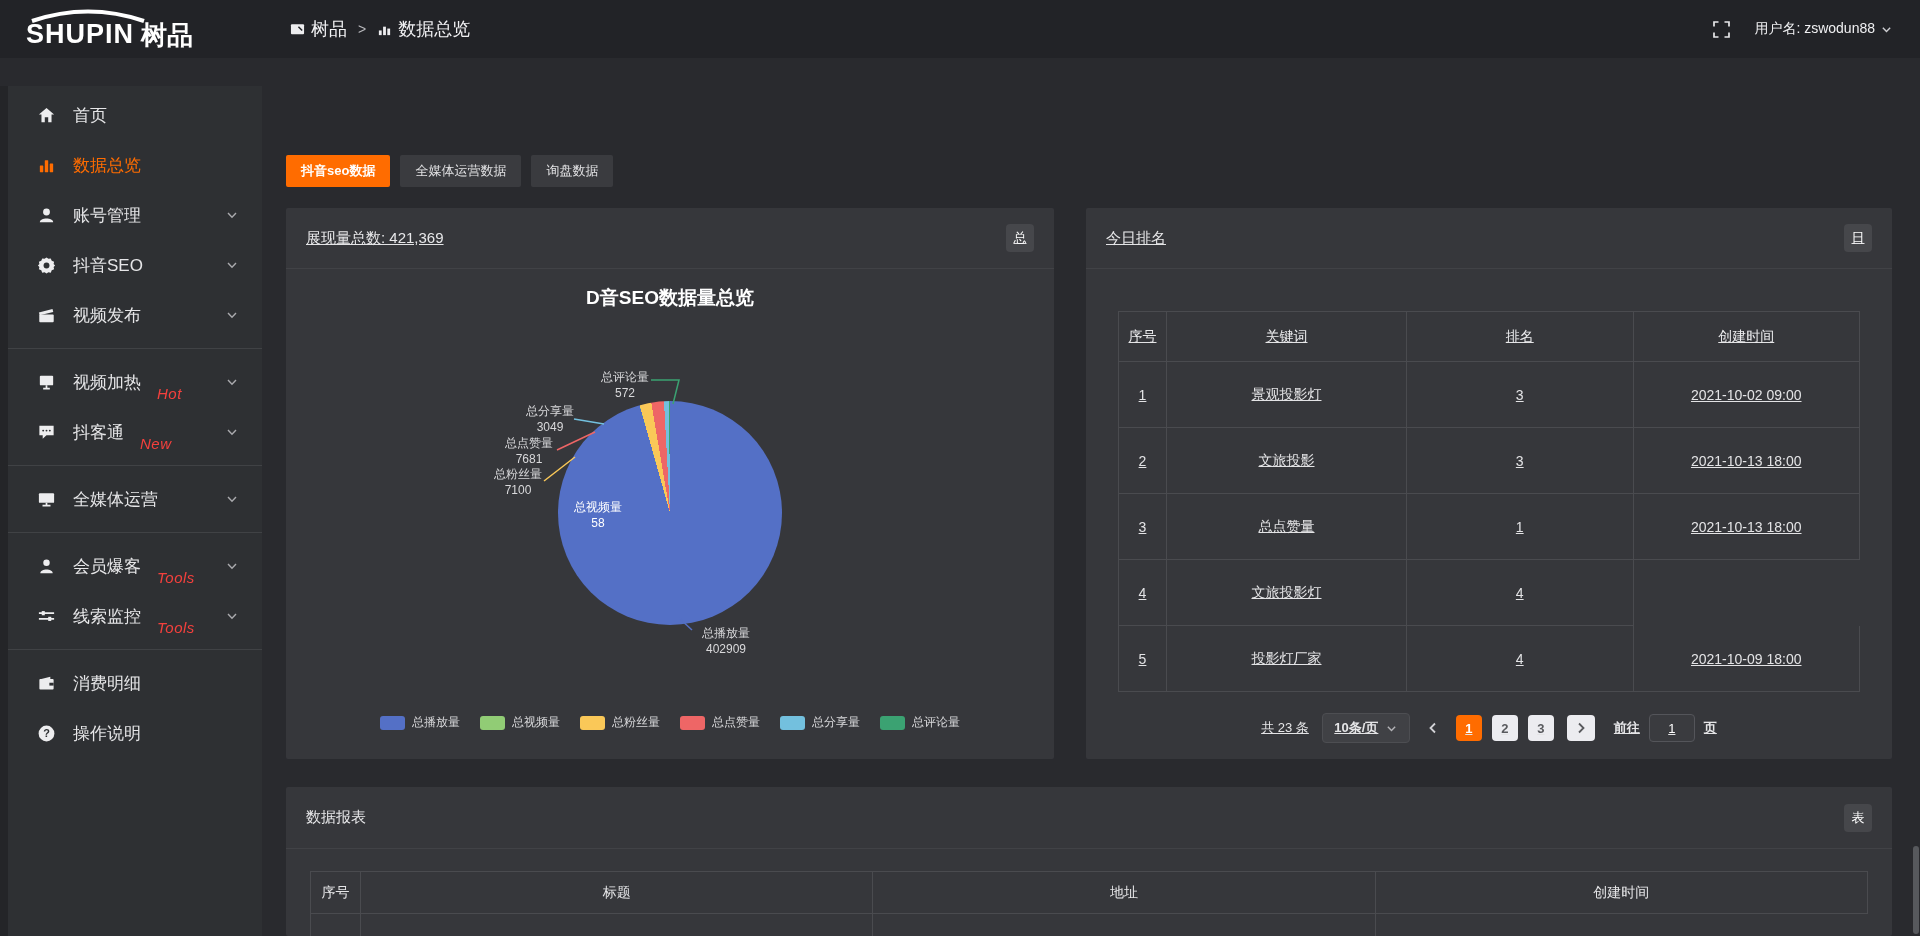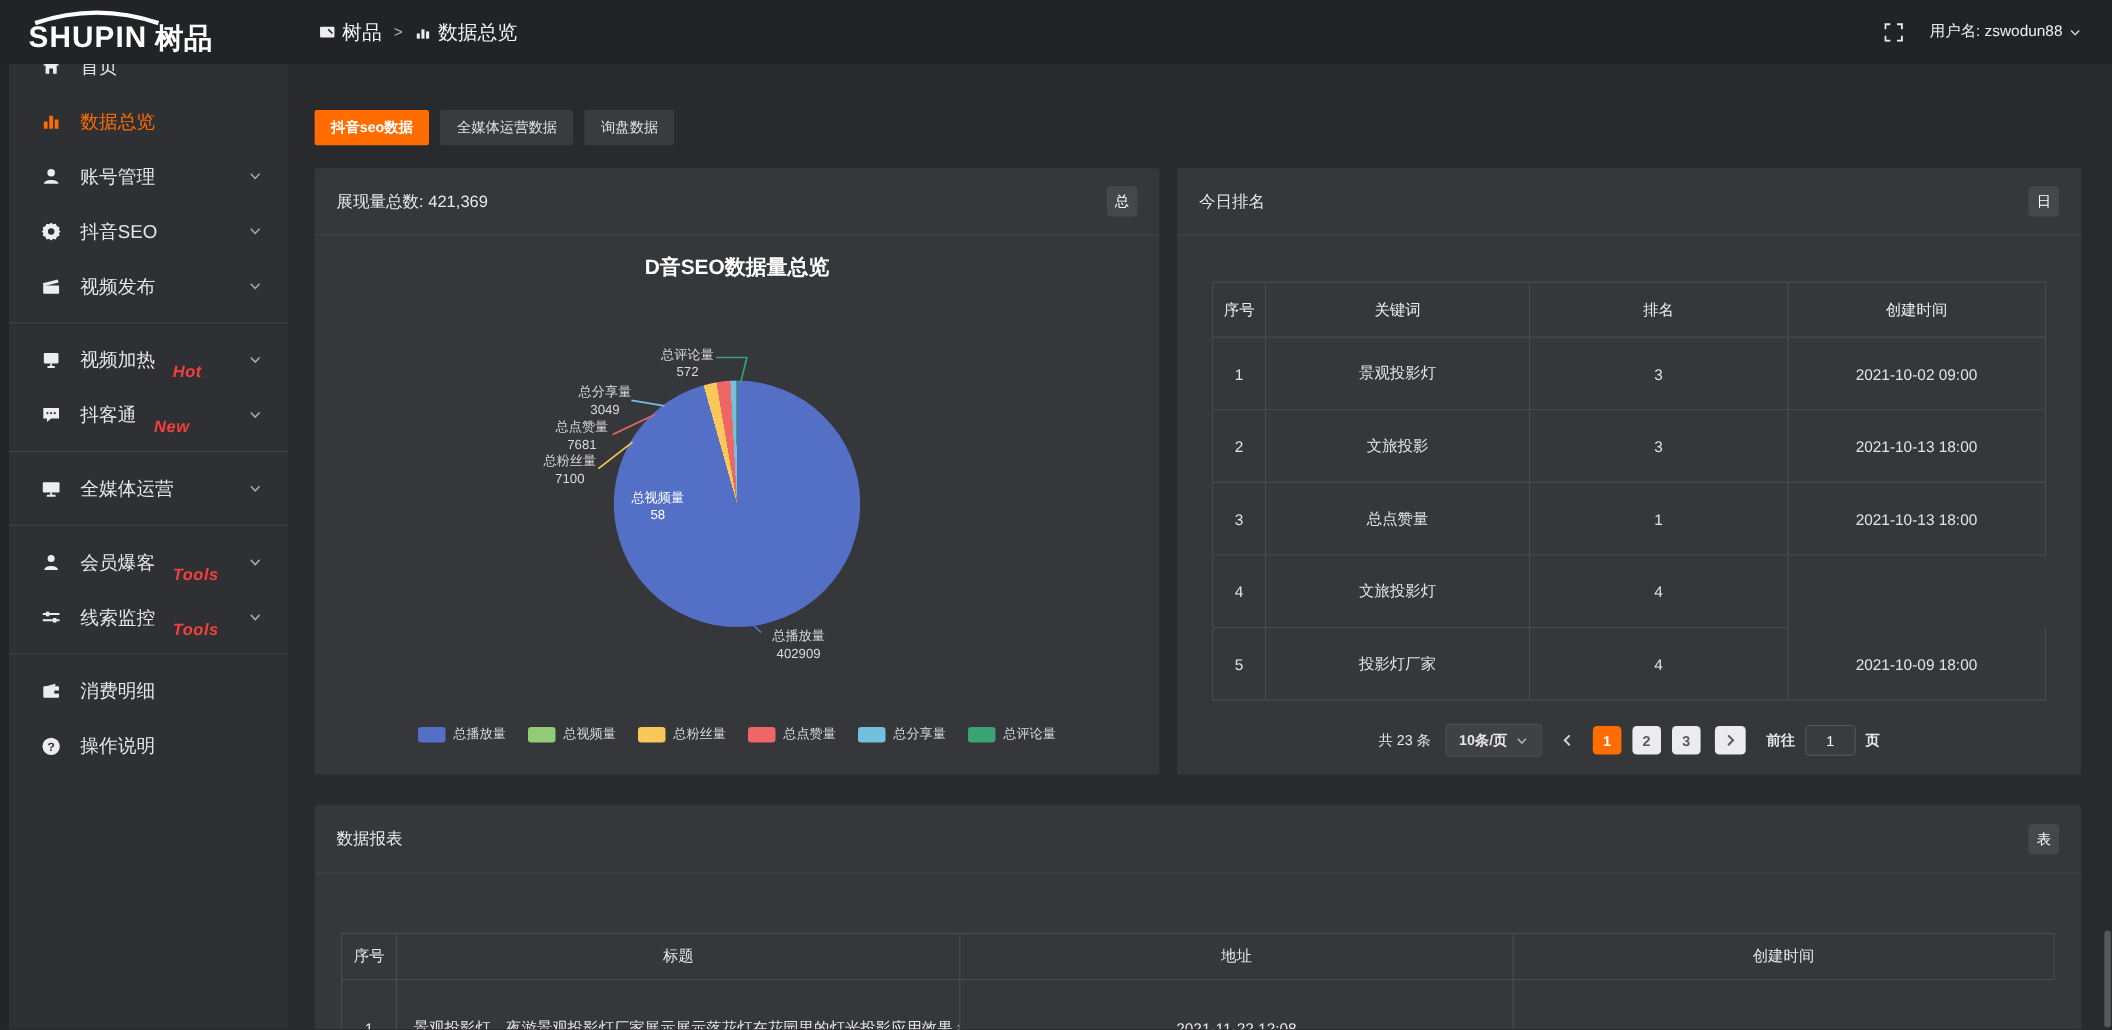--- a/index.html
+++ b/index.html
@@ -27,7 +27,7 @@
   .fullscreen-btn { display:flex; cursor:pointer; }
 
   
-  .layout { display:flex; padding-top:31px; height:936px;border-radius:20px; }
+  .layout { display:flex; padding-top:86px; height:936px;border-radius:20px; }
   .sidebar { position:relative; width:262px; background:#2e3033; flex:none; padding-top:4px; }
   .sidebar::before { content:""; position:absolute; left:0; top:0; bottom:0; width:8px; background:#242528; }
   .side-item { height:50px; display:flex; align-items:center; padding:0 24px 0 36px; font-size:17px; color:#e6e6e8; cursor:pointer; }

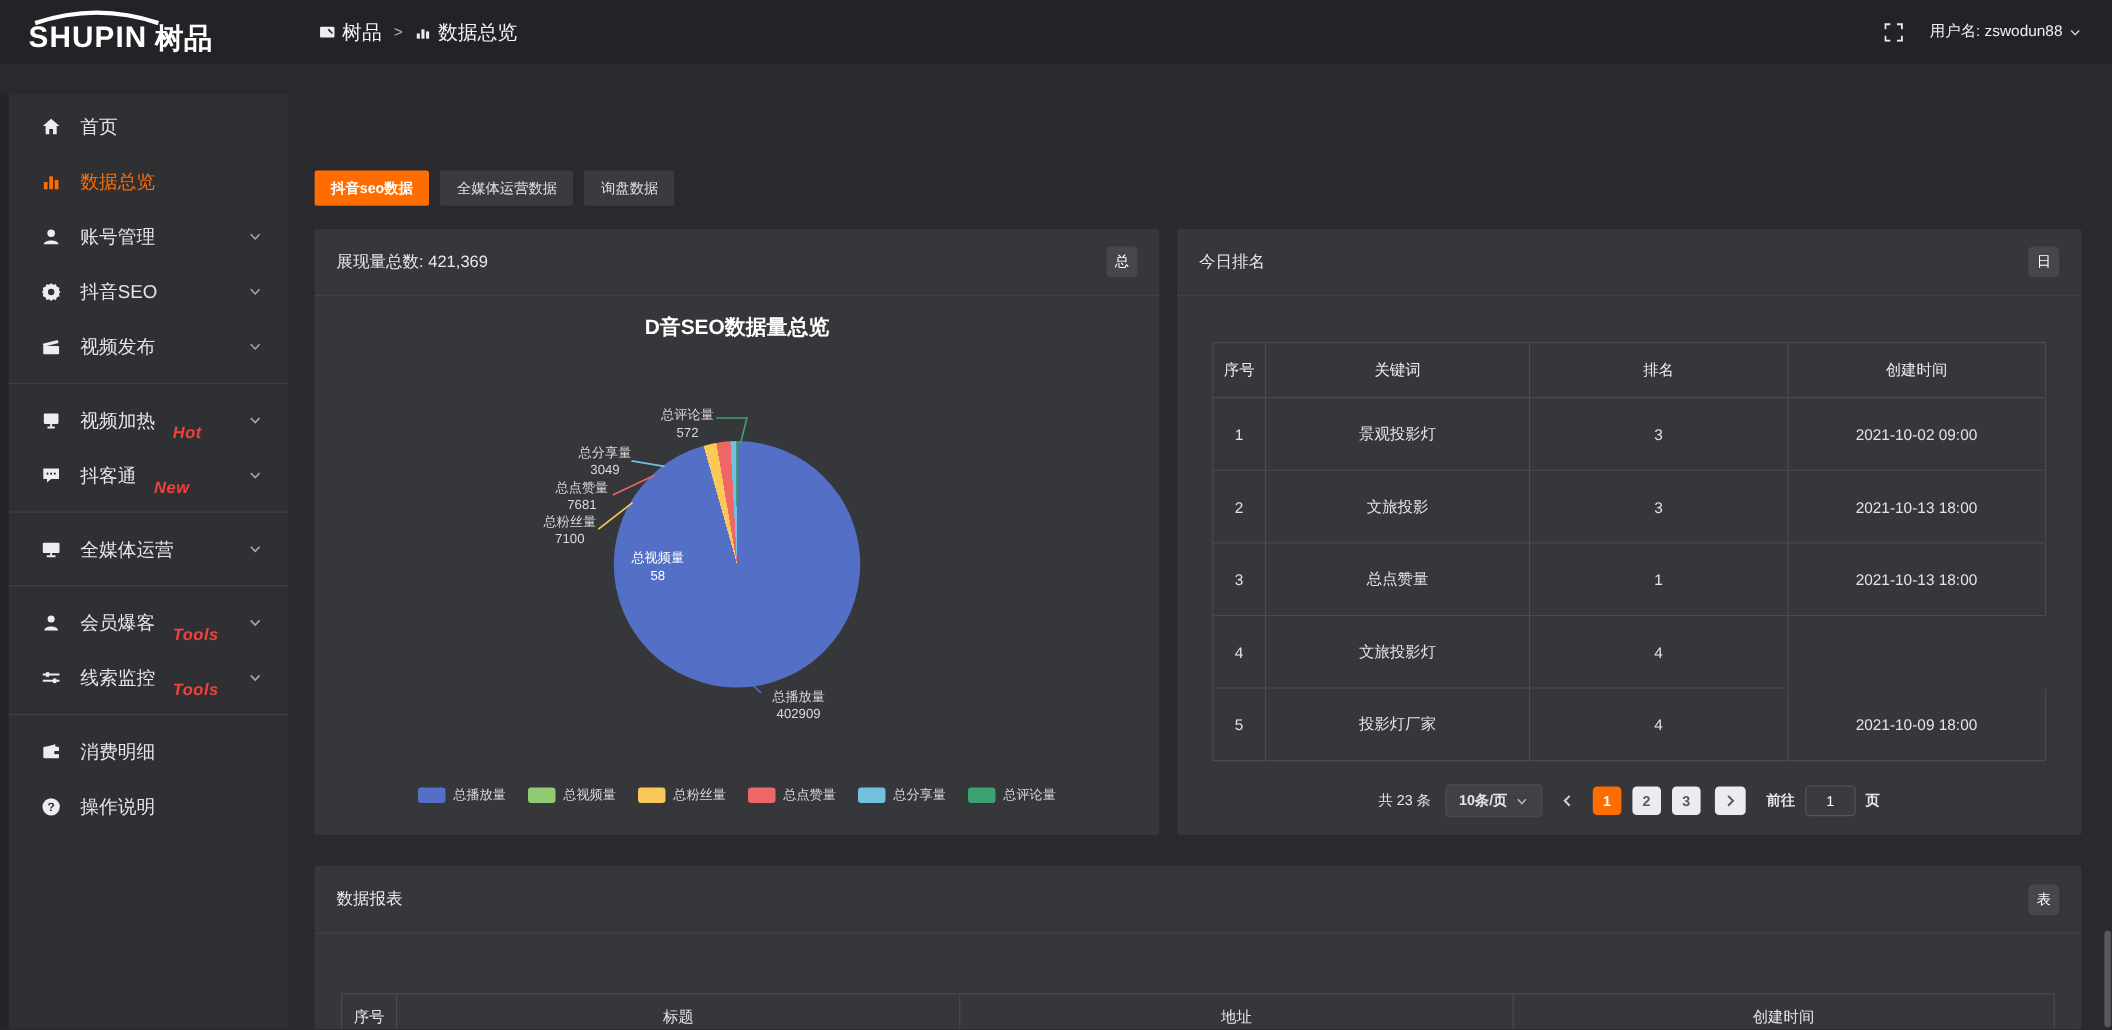--- a/index.html
+++ b/index.html
@@ -52,7 +52,7 @@
   .corner-badge { width:28px; height:28px; background:#46474b; border-radius:4px; color:#fff;
                   font-size:13px; display:flex; align-items:center; justify-content:center; cursor:pointer; }
 
-  .top-grid { display:flex; gap:16px; margin-top:21px; height:551px; flex:none; }
+  .top-grid { display:flex; gap:32px; margin-top:21px; height:551px; flex:none;text-decoration:underline; }
   .overview-panel { width:768px; flex:none; }
   .ranking-panel { flex:1; }
 

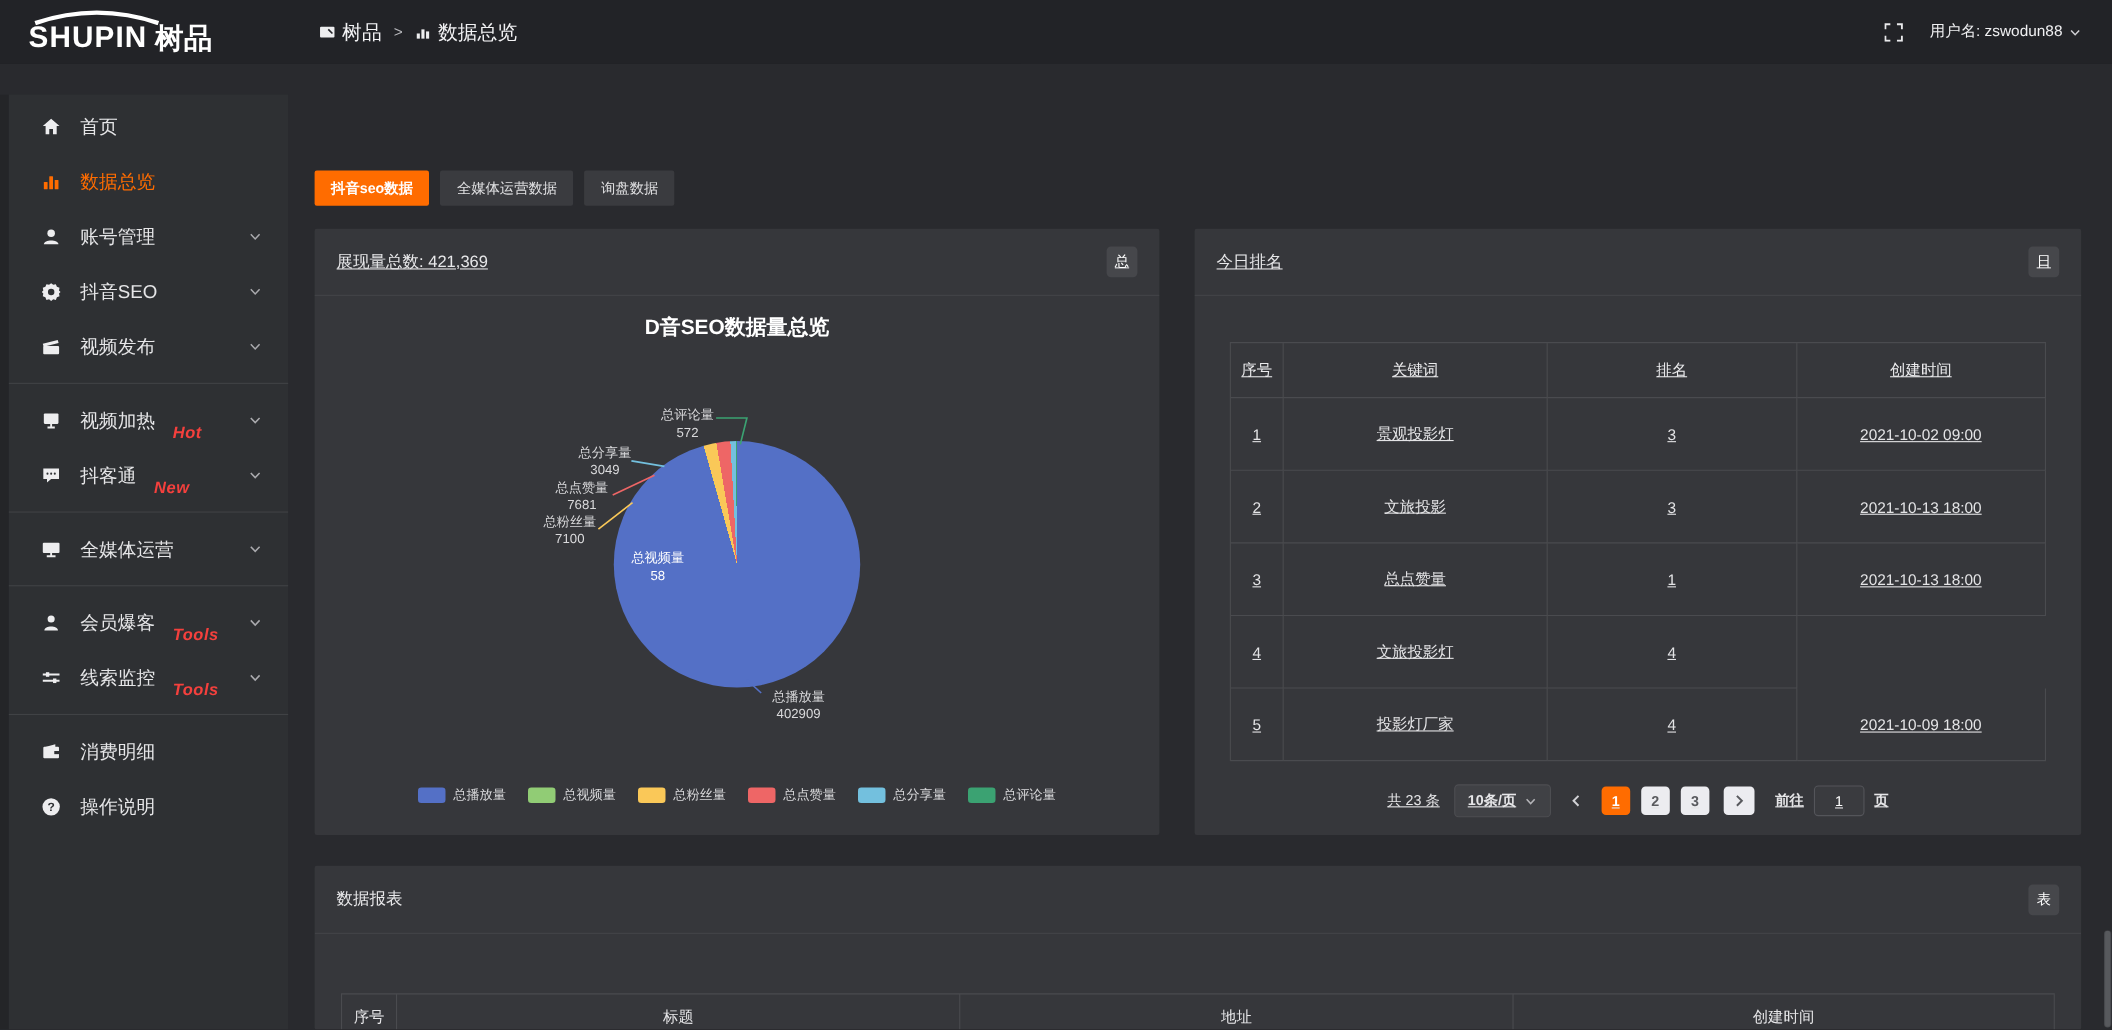--- a/index.html
+++ b/index.html
@@ -34,7 +34,7 @@
   .side-item .icon { width:20px; height:20px; margin-right:17px; display:flex; align-items:center; justify-content:center; color:#ededef; flex:none; }
   .side-item.active { color:#ff6c00; }
   .side-item.active .icon { color:#ff6c00; }
-  .side-badge { font-style:italic; font-weight:bold; font-size:15px; margin-left:16px; letter-spacing:0.5px;margin-top:23px; }
+  .side-badge { font-style:italic; font-weight:normal; font-size:15px; margin-left:16px; letter-spacing:0.5px;margin-top:23px; }
   .side-chevron { margin-left:auto; display:flex; }
   .side-divider { height:1px; background:rgba(255,255,255,0.09); margin:8px 0; }
 

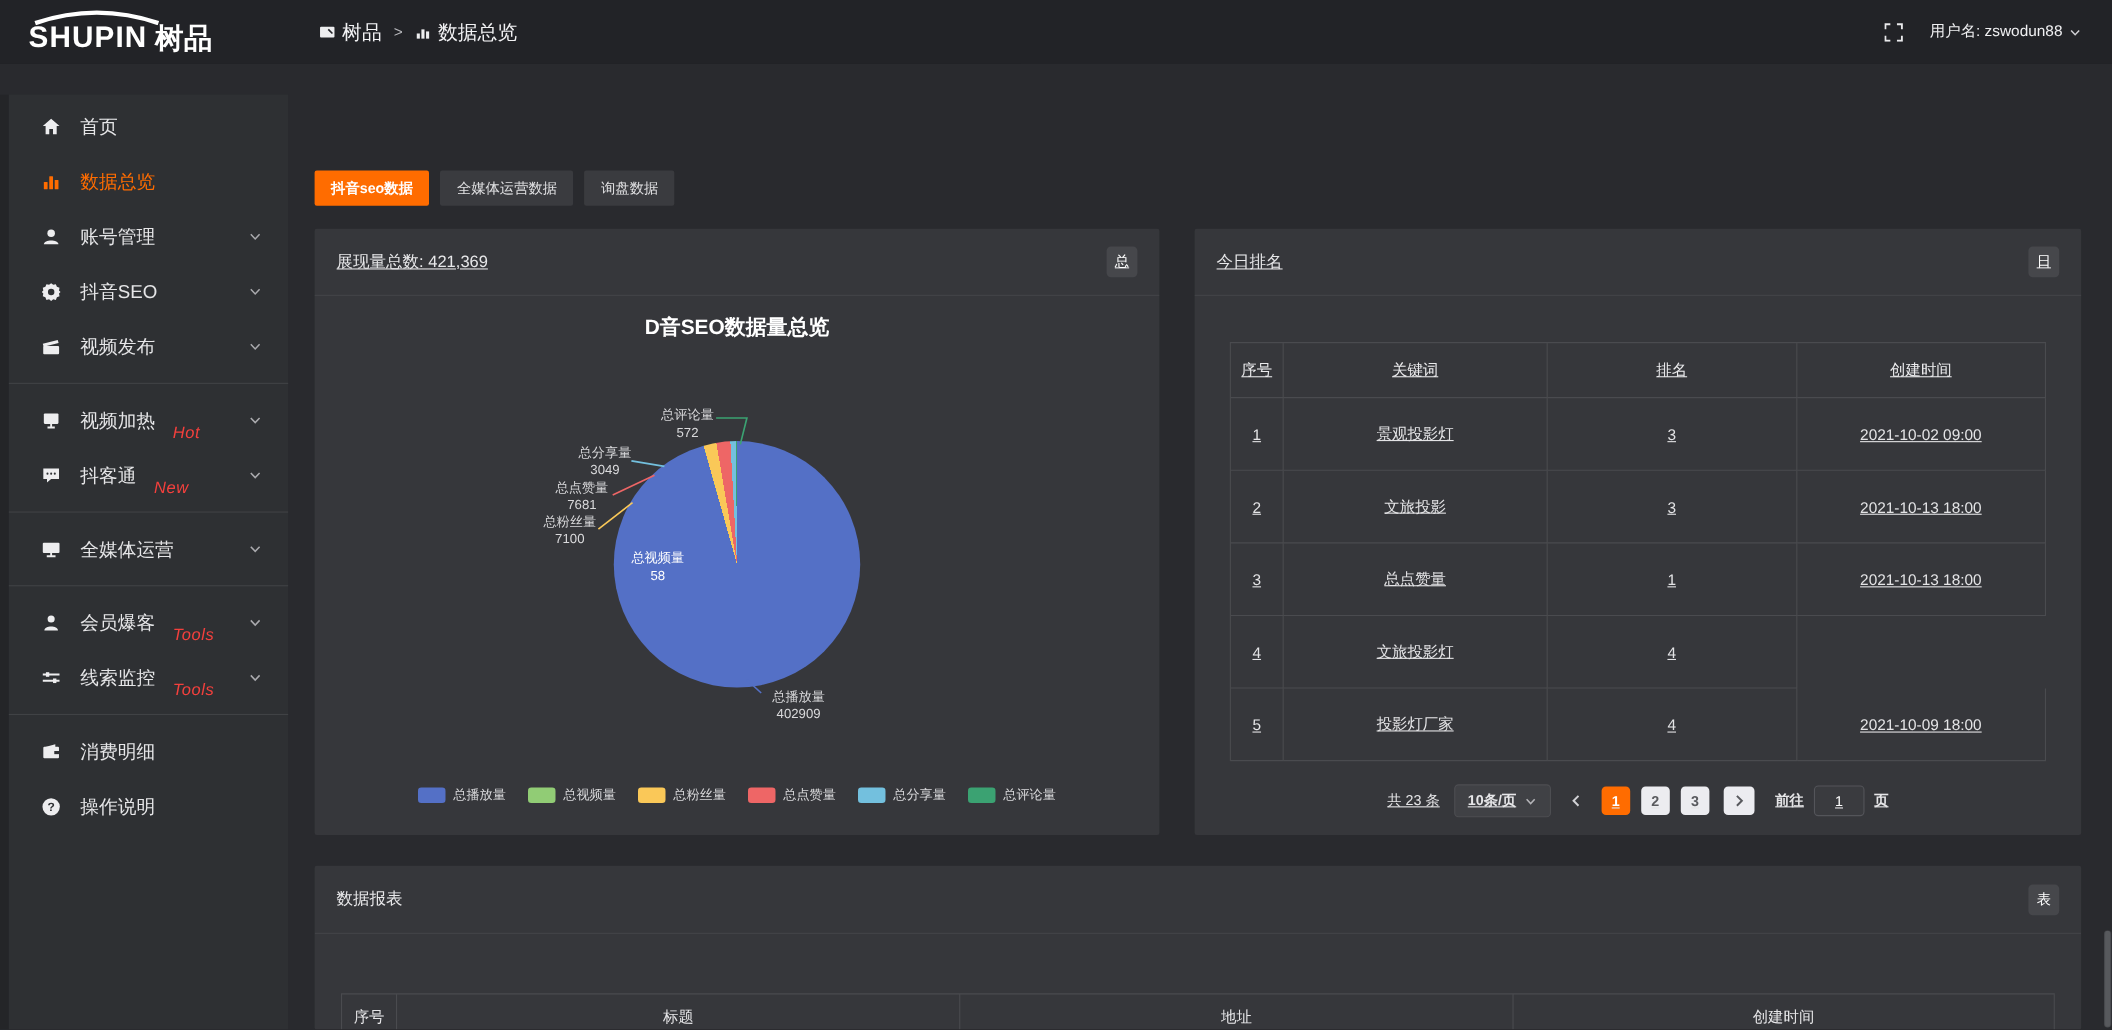--- a/index.html
+++ b/index.html
@@ -93,7 +93,7 @@
                 color:#fff; text-align:center; font-size:13px; font-family:inherit; }
 
   
-  .report-panel { margin-top:28px; flex:1; overflow:hidden; display:flex; flex-direction:column;gap:32px; }
+  .report-panel { margin-top:28px; flex:1; overflow:hidden; display:flex; flex-direction:column; }
   .report-header { height:62px; flex:none; }
   .report-table { margin:22px 24px 0; border-top:1px solid rgba(255,255,255,0.10);
                   border-left:1px solid rgba(255,255,255,0.10); }

